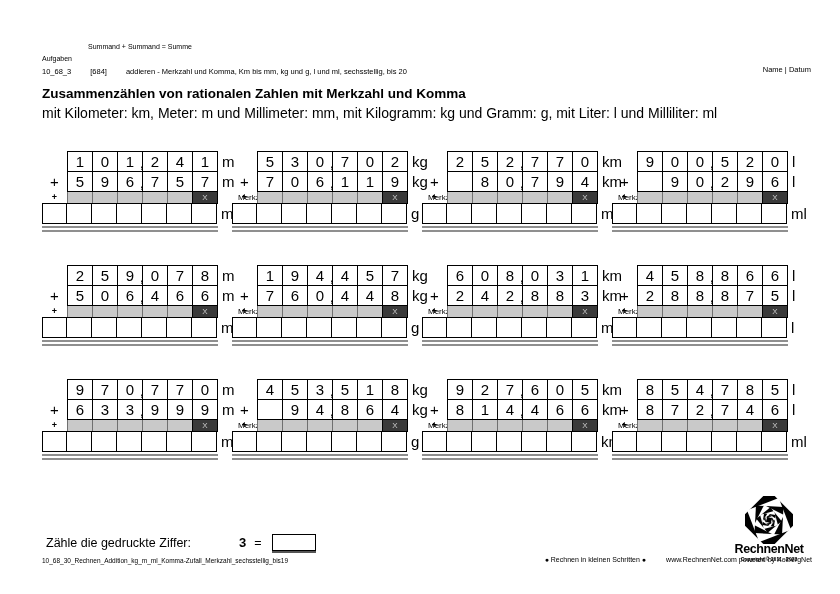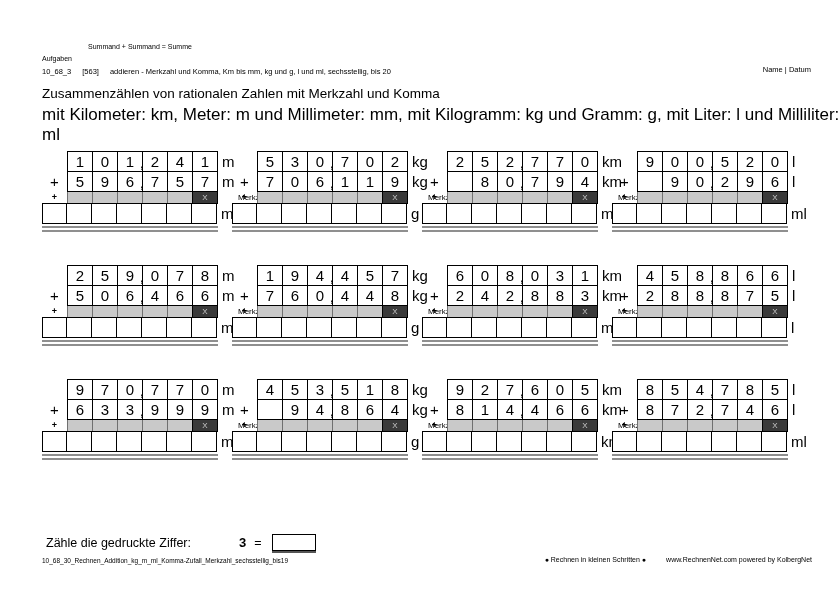--- a/index.html
+++ b/index.html
@@ -10,7 +10,7 @@
   .formula{position:absolute;left:88px;top:43px;font-size:7px;}
   .aufgaben{position:absolute;left:42px;top:55px;font-size:7px;}
   .taskline{position:absolute;left:42px;top:67px;font-size:7.5px;}
-  .taskline span{margin-right:11px;}
+  .taskline span{margin-right:19px;}
   .namedatum{position:absolute;right:29px;top:65px;font-size:7.5px;padding-left:7px;}
 
   .title{position:absolute;left:42px;top:86px;font-size:13.5px;font-weight:normal;}

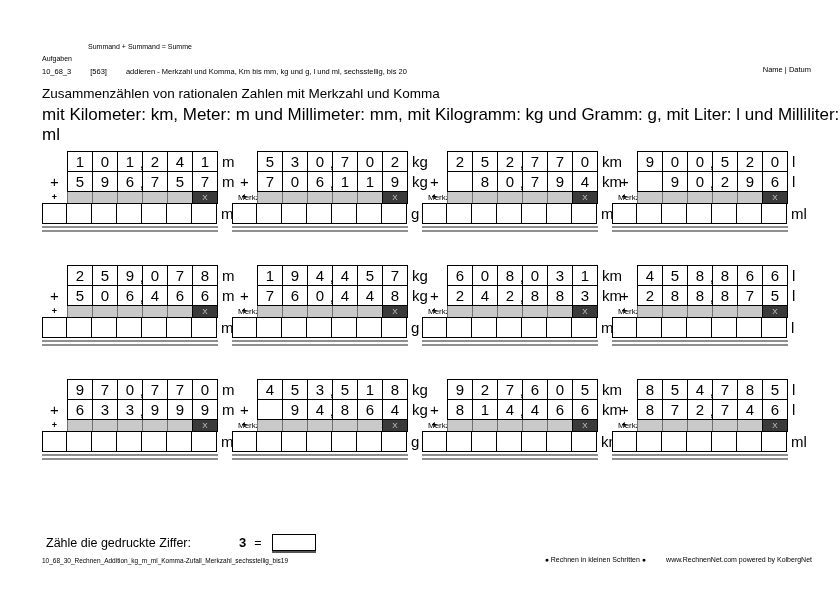--- a/index.html
+++ b/index.html
@@ -65,7 +65,7 @@
   <div class="formula">Summand + Summand = Summe</div>
   <div class="aufgaben">Aufgaben</div>
   <div class="taskline">
-    <span>10_68_3</span><span>[563]</span><span>addieren - Merkzahl und Komma, Km bis mm, kg und g, l und ml, sechsstellig, bis 20</span>
+    <span>10_68_3</span><span>[684]</span><span>addieren - Merkzahl und Komma, Km bis mm, kg und g, l und ml, sechsstellig, bis 20</span>
   </div>
   <div class="namedatum">Name | Datum</div>
 

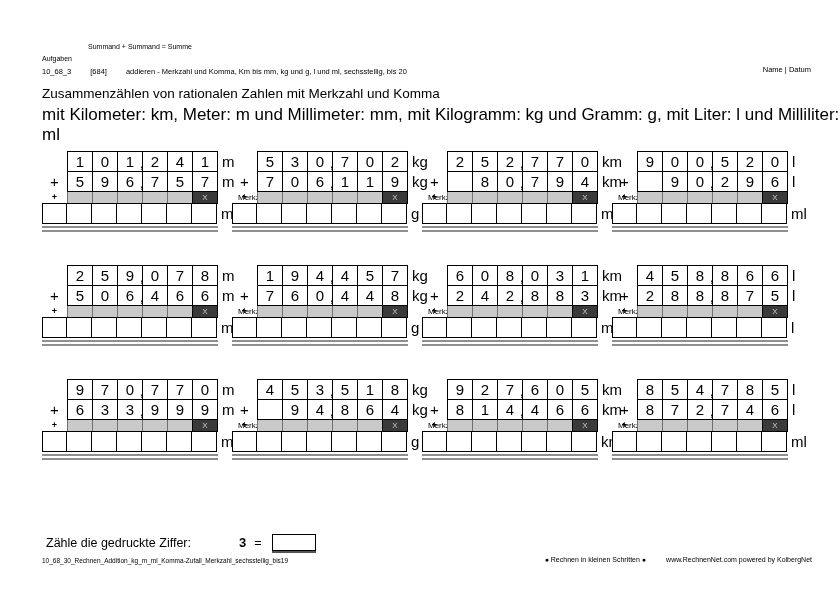--- a/index.html
+++ b/index.html
@@ -13,7 +13,7 @@
   .taskline span{margin-right:19px;}
   .namedatum{position:absolute;right:29px;top:65px;font-size:7.5px;padding-left:7px;}
 
-  .title{position:absolute;left:42px;top:86px;font-size:13.5px;font-weight:normal;}
+  .title{position:absolute;left:42px;top:86px;font-size:13.5px;font-weight:bold;}
   .subtitle{position:absolute;left:42px;top:105px;font-size:17px;}
   .note{position:absolute;left:42px;top:120px;font-size:9.5px;}
 

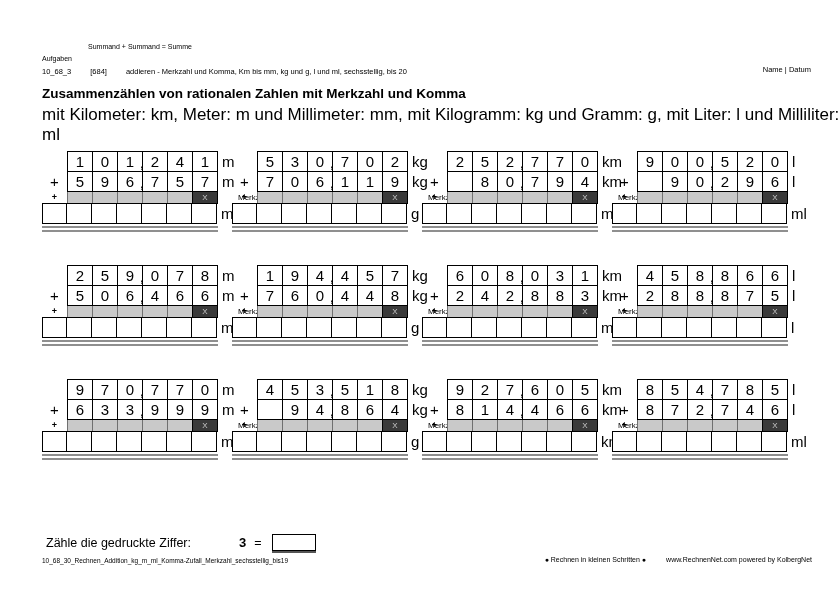--- a/index.html
+++ b/index.html
@@ -14,7 +14,7 @@
   .namedatum{position:absolute;right:29px;top:65px;font-size:7.5px;padding-left:7px;}
 
   .title{position:absolute;left:42px;top:86px;font-size:13.5px;font-weight:bold;}
-  .subtitle{position:absolute;left:42px;top:105px;font-size:17px;}
+  .subtitle{position:absolute;left:42px;top:105px;font-size:14px;}
   .note{position:absolute;left:42px;top:120px;font-size:9.5px;}
 
   

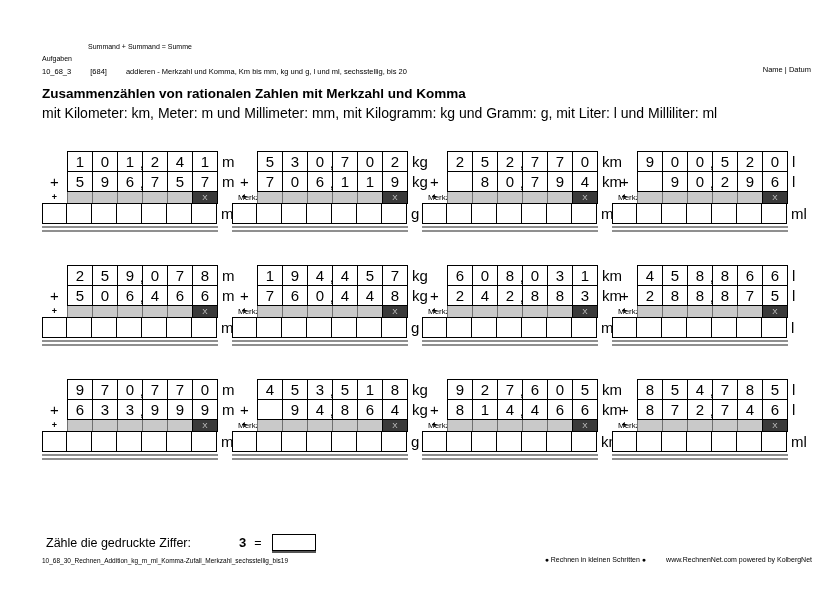--- a/index.html
+++ b/index.html
@@ -601,6 +601,23 @@
     <span>www.RechnenNet.com powered by KolbergNet</span>
   </div>
 
+  <div class="logo">
+    <svg id="logo-pinwheel" width="48" height="48" viewBox="-24 -24 48 48">
+        <rect x="-21" y="-21" width="42" height="42" fill="#000" transform="rotate(45)"></rect>
+        <rect x="-17.01" y="-17.01" width="34.02" height="34.02" fill="#fff" transform="rotate(69)"></rect>
+        <rect x="-13.778100000000002" y="-13.778100000000002" width="27.556200000000004" height="27.556200000000004" fill="#000" transform="rotate(93)"></rect>
+        <rect x="-11.160261000000002" y="-11.160261000000002" width="22.320522000000004" height="22.320522000000004" fill="#fff" transform="rotate(117)"></rect>
+        <rect x="-9.039811410000002" y="-9.039811410000002" width="18.079622820000004" height="18.079622820000004" fill="#000" transform="rotate(141)"></rect>
+        <rect x="-7.322247242100002" y="-7.322247242100002" width="14.644494484200004" height="14.644494484200004" fill="#fff" transform="rotate(165)"></rect>
+        <rect x="-5.931020266101002" y="-5.931020266101002" width="11.862040532202004" height="11.862040532202004" fill="#000" transform="rotate(189)"></rect>
+        <rect x="-4.804126415541812" y="-4.804126415541812" width="9.608252831083623" height="9.608252831083623" fill="#fff" transform="rotate(213)"></rect>
+        <rect x="-3.891342396588868" y="-3.891342396588868" width="7.782684793177736" height="7.782684793177736" fill="#000" transform="rotate(237)"></rect>
+        <rect x="-3.151987341236983" y="-3.151987341236983" width="6.303974682473966" height="6.303974682473966" fill="#fff" transform="rotate(261)"></rect>
+        <rect x="-2.5531097464019568" y="-2.5531097464019568" width="5.1062194928039135" height="5.1062194928039135" fill="#000" transform="rotate(285)"></rect>
+      </svg>
+    <div class="logoname">RechnenNet</div>
+    <div class="logocopy">Copyright © 2011 - 2023</div>
+  </div>
 
 </div>
 

